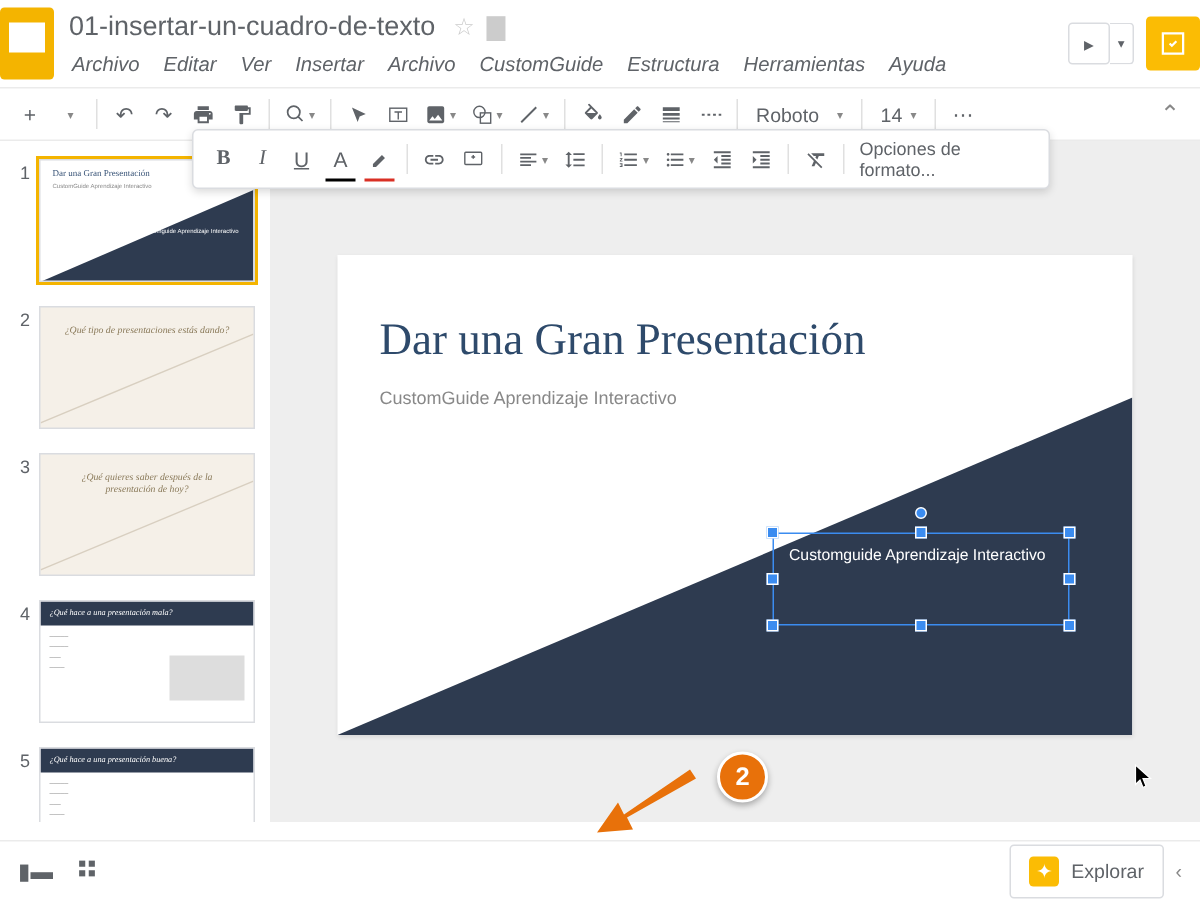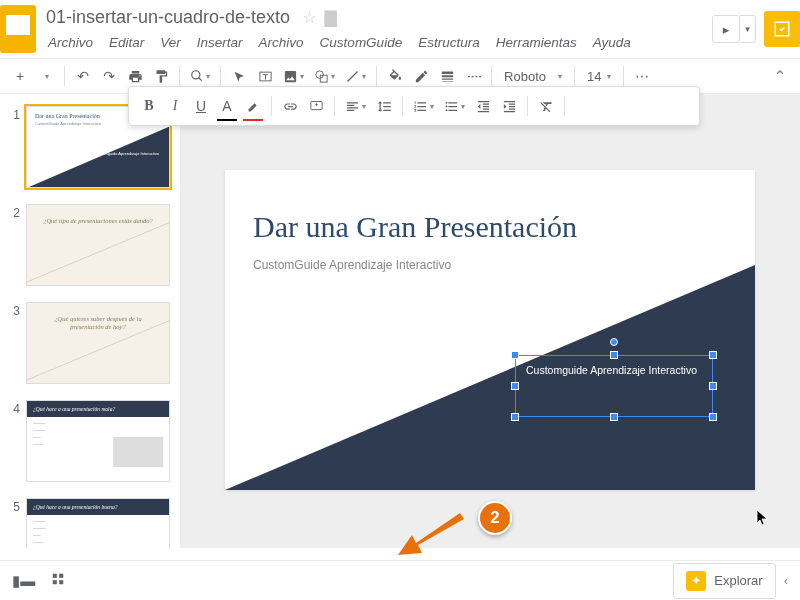--- a/index.html
+++ b/index.html
@@ -262,6 +262,7 @@
       </svg>
     </div>
   <div class="vsep"></div>
+  <div class="format-opts">Opciones de formato...</div>
 </div>
 
 <div class="main-area">

